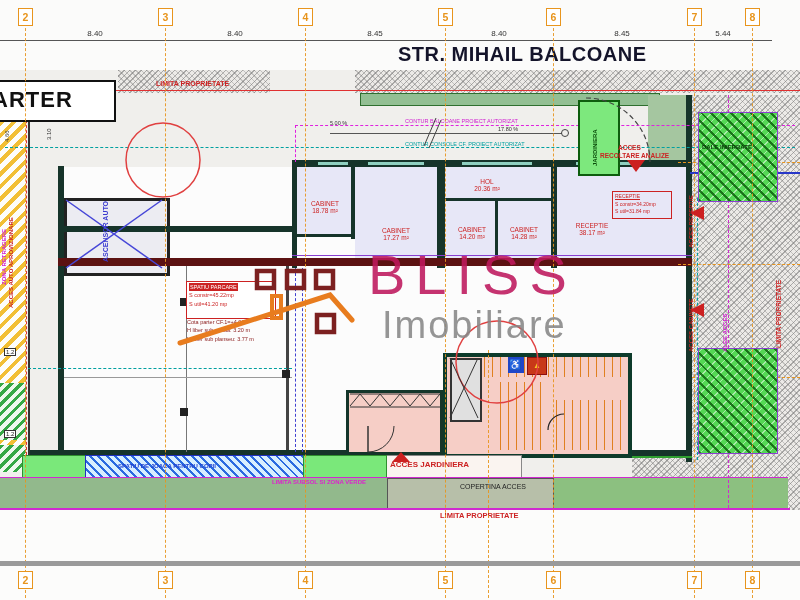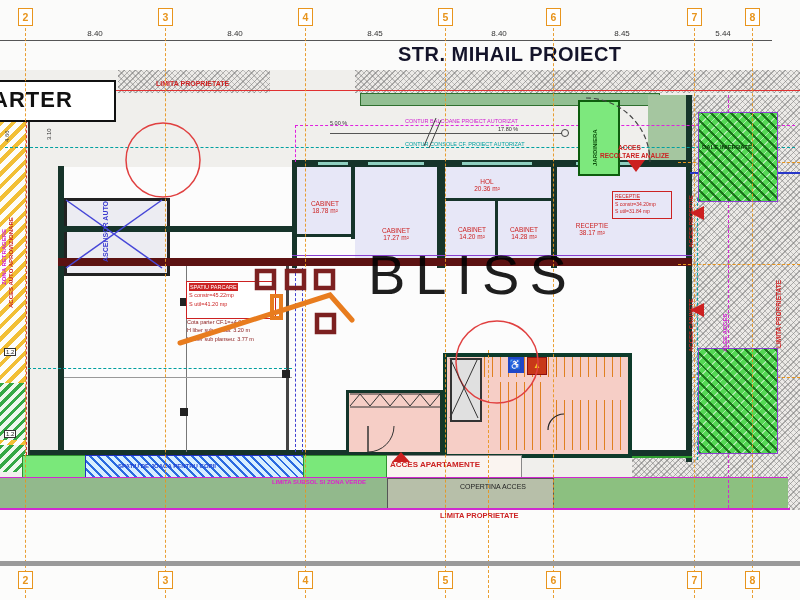--- a/index.html
+++ b/index.html
@@ -196,7 +196,7 @@
     <div>S util=31.84 mp</div>
   </div>
 
-  <div class="lbl" style="left:398px;top:44px;font-size:20px;font-weight:bold;color:#14142a;letter-spacing:.5px;">STR. MIHAIL PROIECT</div>
+  <div class="lbl" style="left:398px;top:44px;font-size:20px;font-weight:bold;color:#14142a;letter-spacing:.5px;">STR. MIHAIL BALCOANE</div>
 
   <div class="abs" style="left:0;top:40px;width:772px;height:1px;background:#555;"></div>
   <div class="dimtxt" style="left:78px;top:29px;">8.40</div>

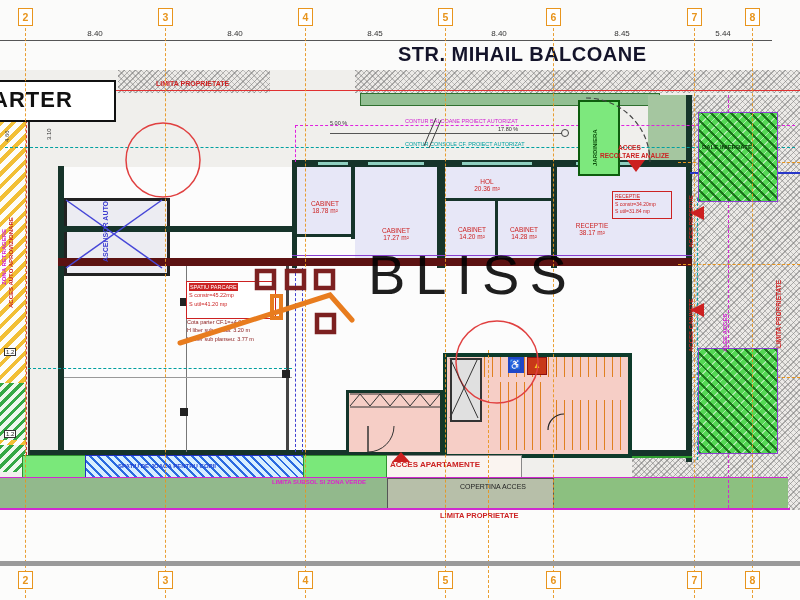--- a/index.html
+++ b/index.html
@@ -263,7 +263,7 @@
     </g>
   </svg>
 
-  <div class="lbl" style="left:368px;top:246px;font-size:56px;font-weight:500;color:#000000;letter-spacing:10px;opacity:.88;">BLISS</div>
+  <div class="lbl" style="left:368px;top:246px;font-size:56px;font-weight:500;color:#be185d;letter-spacing:10px;opacity:.88;">BLISS</div>
 
 </div>
 

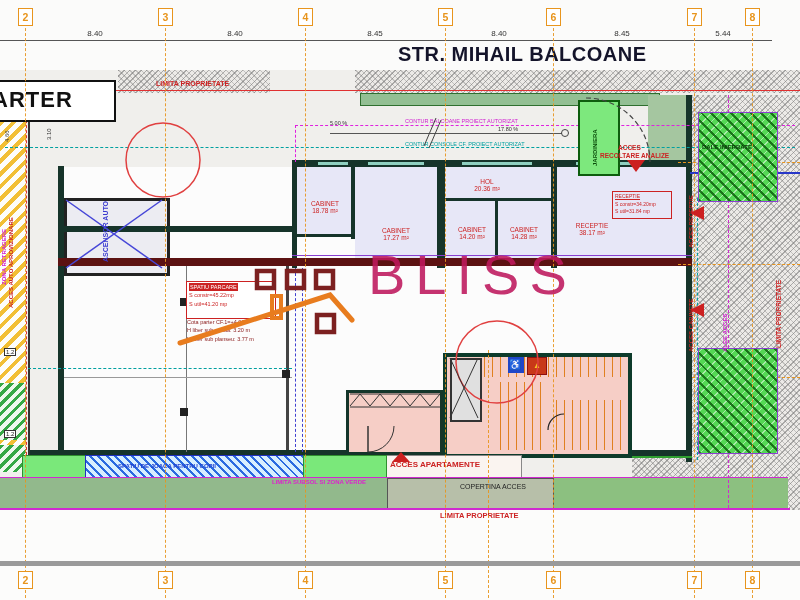--- a/index.html
+++ b/index.html
@@ -264,6 +264,7 @@
   </svg>
 
   <div class="lbl" style="left:368px;top:246px;font-size:56px;font-weight:500;color:#be185d;letter-spacing:10px;opacity:.88;">BLISS</div>
+  <div class="lbl" style="left:382px;top:306px;font-size:38px;color:#878787;letter-spacing:2px;opacity:.88;">Imobiliare</div>
 
 </div>
 

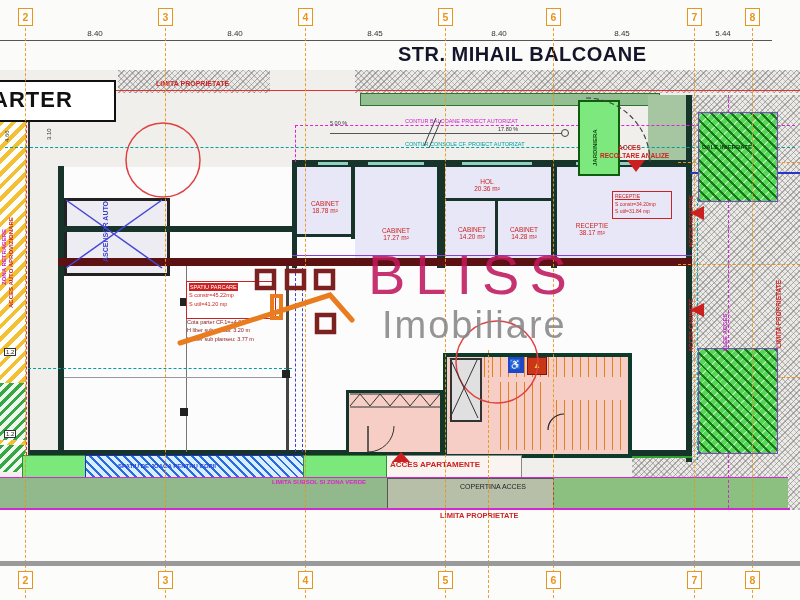--- a/index.html
+++ b/index.html
@@ -119,7 +119,7 @@
   <div class="abs" style="left:0;top:477px;width:788px;height:1px;background:#d02ad0;"></div>
   <div class="abs" style="left:0;top:508px;width:790px;height:2px;background:#d02ad0;"></div>
   <div class="lbl red" style="left:440px;top:512px;font-size:7.5px;font-weight:bold;">LIMITA PROPRIETATE</div>
-  <div class="lbl red" style="left:390px;top:461px;font-size:8px;font-weight:bold;">ACCES APARTAMENTE</div>
+  <div class="lbl red" style="left:390px;top:461px;font-size:8px;font-weight:bold;">ACCES JARDINIERA</div>
 
   <div class="abs" style="left:5px;top:147px;width:790px;height:0;border-top:1px dashed #00a0a0;"></div>
   <div class="abs" style="left:295px;top:125px;width:500px;height:0;border-top:1px dashed #e020e0;"></div>

